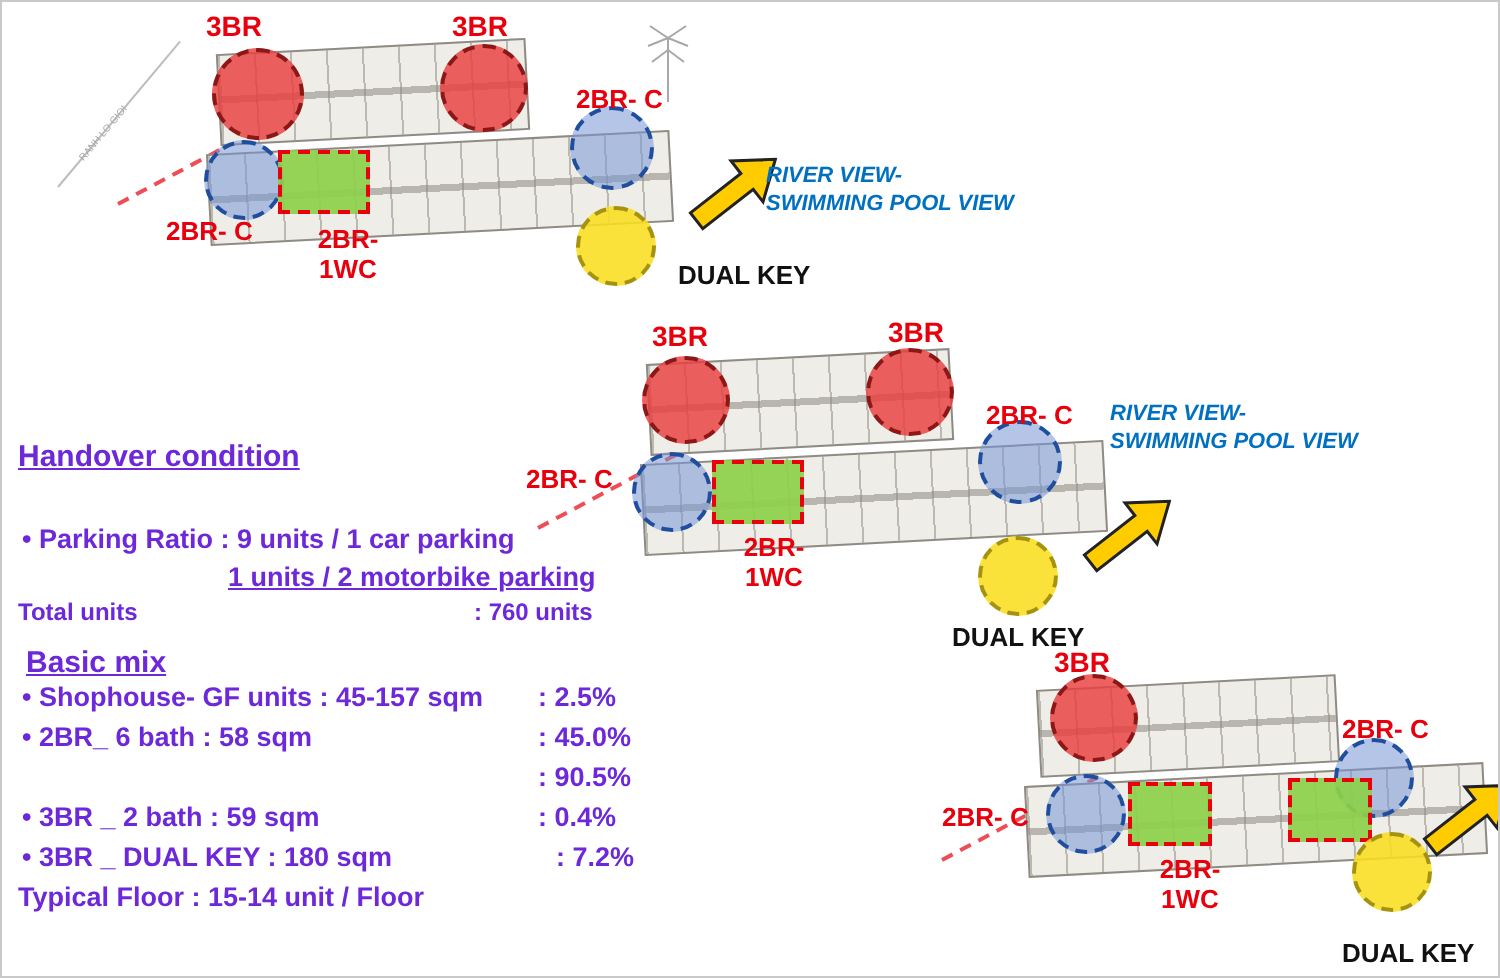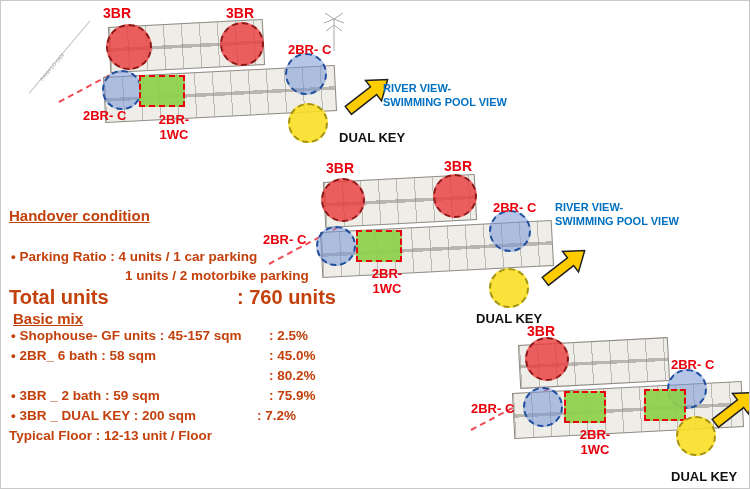--- a/index.html
+++ b/index.html
@@ -32,7 +32,7 @@
   .lbl-red.big { font-size:14px; }
   .lbl-red.ctr { text-align:center; }
   .lbl-black { position:absolute; color:#111111; font-weight:bold; font-size:13px; white-space:nowrap; }
-  .view-text { position:absolute; color:#0070c0; font-weight:bold; font-size:11px; white-space:nowrap;text-align:center; }
+  .view-text { position:absolute; color:#0070c0; font-weight:bold; font-style:italic; font-size:11px; white-space:nowrap;text-align:center; }
 
   
   .navy { position:absolute; color:#c2410c; font-weight:bold; font-size:13.5px; white-space:pre; }

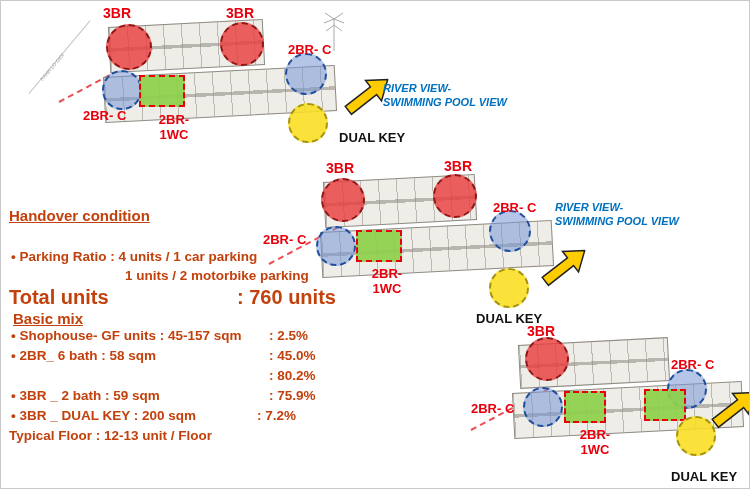--- a/index.html
+++ b/index.html
@@ -35,7 +35,7 @@
   .view-text { position:absolute; color:#0070c0; font-weight:bold; font-style:italic; font-size:11px; white-space:nowrap;text-align:center; }
 
   
-  .navy { position:absolute; color:#c2410c; font-weight:bold; font-size:13.5px; white-space:pre; }
+  .navy { position:absolute; color:#6d28d9; font-weight:bold; font-size:13.5px; white-space:pre;margin-top:13px; }
   .navy.title { font-size:15px; text-decoration:underline; }
   .navy.total { font-size:20px; }
   .with-bullet::before { content:"\2022  "; }

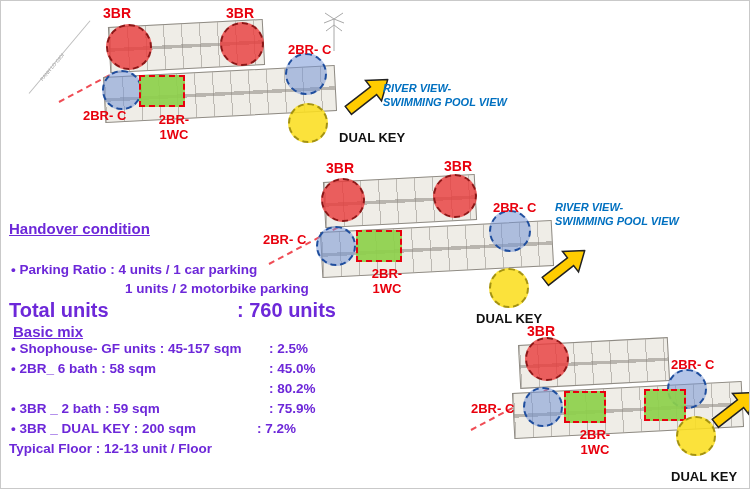--- a/index.html
+++ b/index.html
@@ -147,7 +147,7 @@
   </div>
 
   <div class="navy title" style="left:8px; top:206px;">Handover condition</div>
-  <div class="navy with-bullet" style="left:10px; top:248px;">Parking Ratio : 4 units / 1 car parking</div>
+  <div class="navy with-bullet" style="left:10px; top:248px;">Parking Ratio : 9 units / 1 car parking</div>
   <div class="navy" style="left:124px; top:267px;">1 units / 2 motorbike parking</div>
 
   <div class="navy total" style="left:8px; top:285px;">Total units</div>

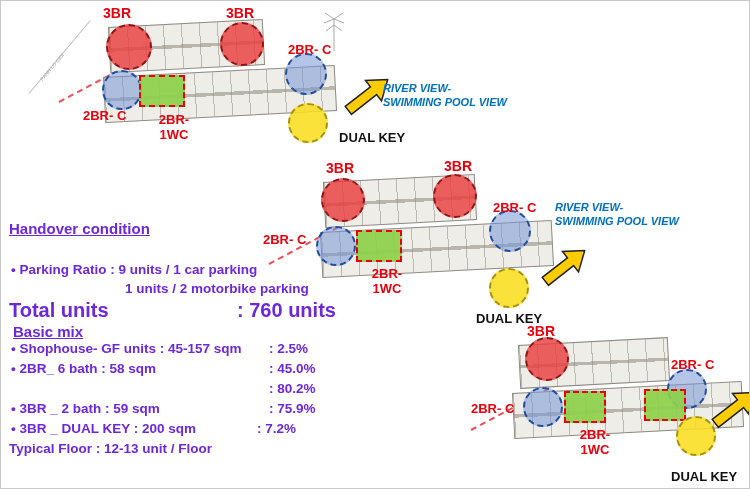--- a/index.html
+++ b/index.html
@@ -148,7 +148,7 @@
 
   <div class="navy title" style="left:8px; top:206px;">Handover condition</div>
   <div class="navy with-bullet" style="left:10px; top:248px;">Parking Ratio : 9 units / 1 car parking</div>
-  <div class="navy" style="left:124px; top:267px;">1 units / 2 motorbike parking</div>
+  <div class="navy" style="left:113px; top:267px;text-decoration:underline;">1 units / 2 motorbike parking</div>
 
   <div class="navy total" style="left:8px; top:285px;">Total units</div>
   <div class="navy total" style="left:236px; top:285px;">: 760 units</div>

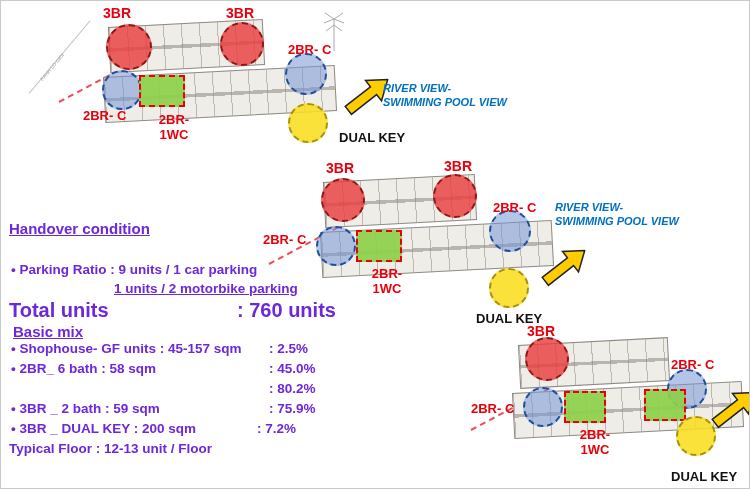--- a/index.html
+++ b/index.html
@@ -37,7 +37,7 @@
   
   .navy { position:absolute; color:#6d28d9; font-weight:bold; font-size:13.5px; white-space:pre;margin-top:13px; }
   .navy.title { font-size:15px; text-decoration:underline; }
-  .navy.total { font-size:20px; }
+  .navy.total { font-size:12px; }
   .with-bullet::before { content:"\2022  "; }
 
   

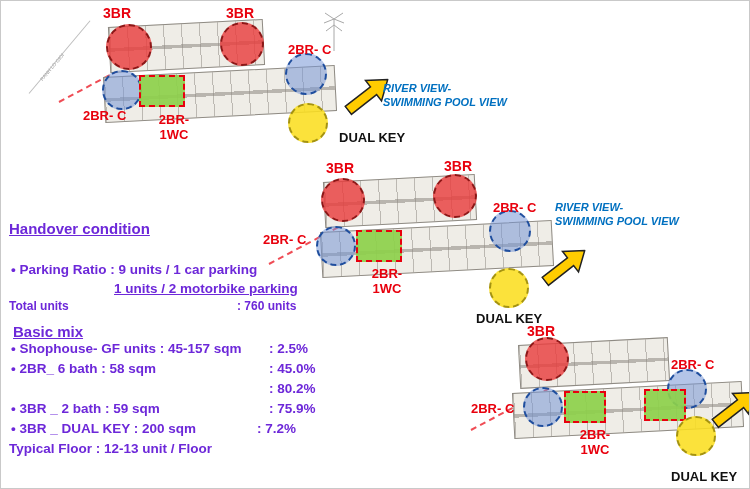--- a/index.html
+++ b/index.html
@@ -161,7 +161,7 @@
   <div class="navy with-bullet" style="left:10px; top:347px;">2BR_ 6 bath : 58 sqm</div>
   <div class="navy" style="left:268px; top:347px;">: 45.0%</div>
 
-  <div class="navy" style="left:268px; top:367px;">: 80.2%</div>
+  <div class="navy" style="left:268px; top:367px;">: 90.5%</div>
 
   <div class="navy with-bullet" style="left:10px; top:387px;">3BR _ 2 bath : 59 sqm</div>
   <div class="navy" style="left:268px; top:387px;">: 75.9%</div>

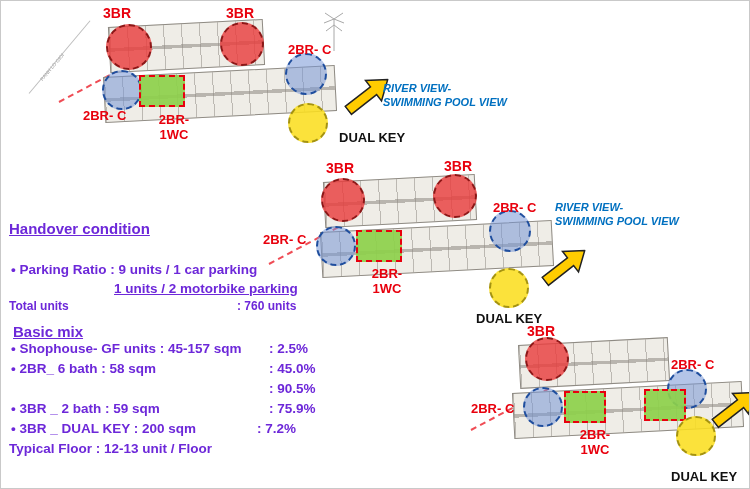--- a/index.html
+++ b/index.html
@@ -164,7 +164,7 @@
   <div class="navy" style="left:268px; top:367px;">: 90.5%</div>
 
   <div class="navy with-bullet" style="left:10px; top:387px;">3BR _ 2 bath : 59 sqm</div>
-  <div class="navy" style="left:268px; top:387px;">: 75.9%</div>
+  <div class="navy" style="left:268px; top:387px;">: 0.4%</div>
 
   <div class="navy with-bullet" style="left:10px; top:407px;">3BR _ DUAL KEY : 200 sqm</div>
   <div class="navy" style="left:256px; top:407px;">: 7.2%</div>

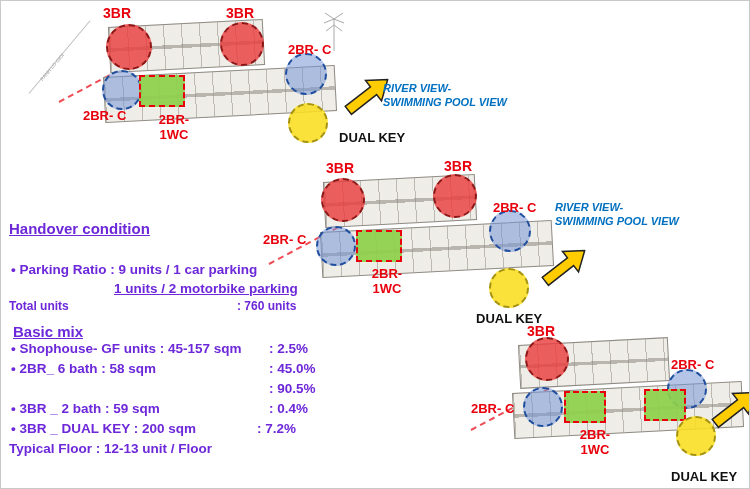--- a/index.html
+++ b/index.html
@@ -166,7 +166,7 @@
   <div class="navy with-bullet" style="left:10px; top:387px;">3BR _ 2 bath : 59 sqm</div>
   <div class="navy" style="left:268px; top:387px;">: 0.4%</div>
 
-  <div class="navy with-bullet" style="left:10px; top:407px;">3BR _ DUAL KEY : 200 sqm</div>
+  <div class="navy with-bullet" style="left:10px; top:407px;">3BR _ DUAL KEY : 180 sqm</div>
   <div class="navy" style="left:256px; top:407px;">: 7.2%</div>
 
   <div class="navy" style="left:8px; top:427px;">Typical Floor : 12-13 unit / Floor</div>

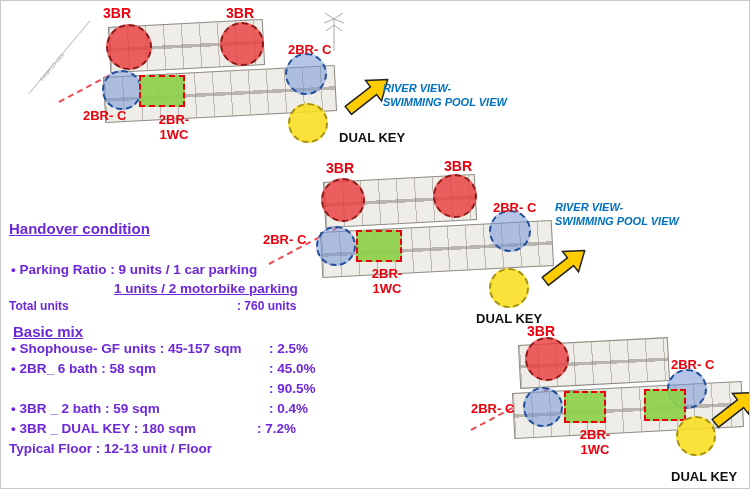--- a/index.html
+++ b/index.html
@@ -167,7 +167,7 @@
   <div class="navy" style="left:268px; top:387px;">: 0.4%</div>
 
   <div class="navy with-bullet" style="left:10px; top:407px;">3BR _ DUAL KEY : 180 sqm</div>
-  <div class="navy" style="left:256px; top:407px;">: 7.2%</div>
+  <div class="navy" style="left:277px; top:407px;">: 7.2%</div>
 
   <div class="navy" style="left:8px; top:427px;">Typical Floor : 12-13 unit / Floor</div>
 

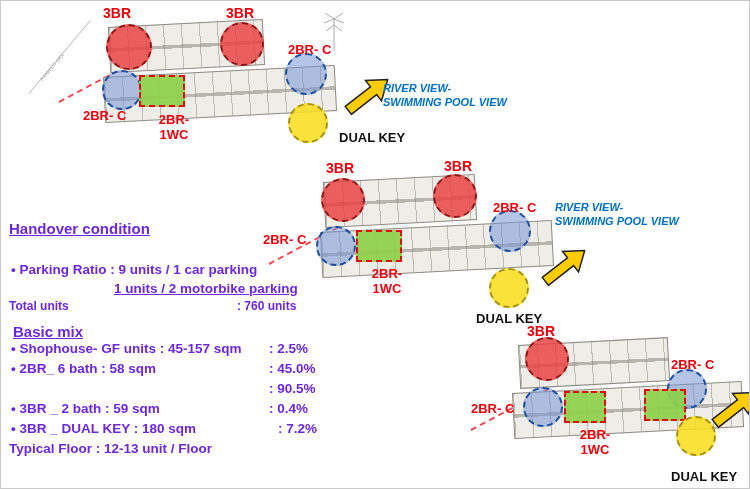--- a/index.html
+++ b/index.html
@@ -169,7 +169,7 @@
   <div class="navy with-bullet" style="left:10px; top:407px;">3BR _ DUAL KEY : 180 sqm</div>
   <div class="navy" style="left:277px; top:407px;">: 7.2%</div>
 
-  <div class="navy" style="left:8px; top:427px;">Typical Floor : 12-13 unit / Floor</div>
+  <div class="navy" style="left:8px; top:427px;">Typical Floor : 15-14 unit / Floor</div>
 
 </div>
 

